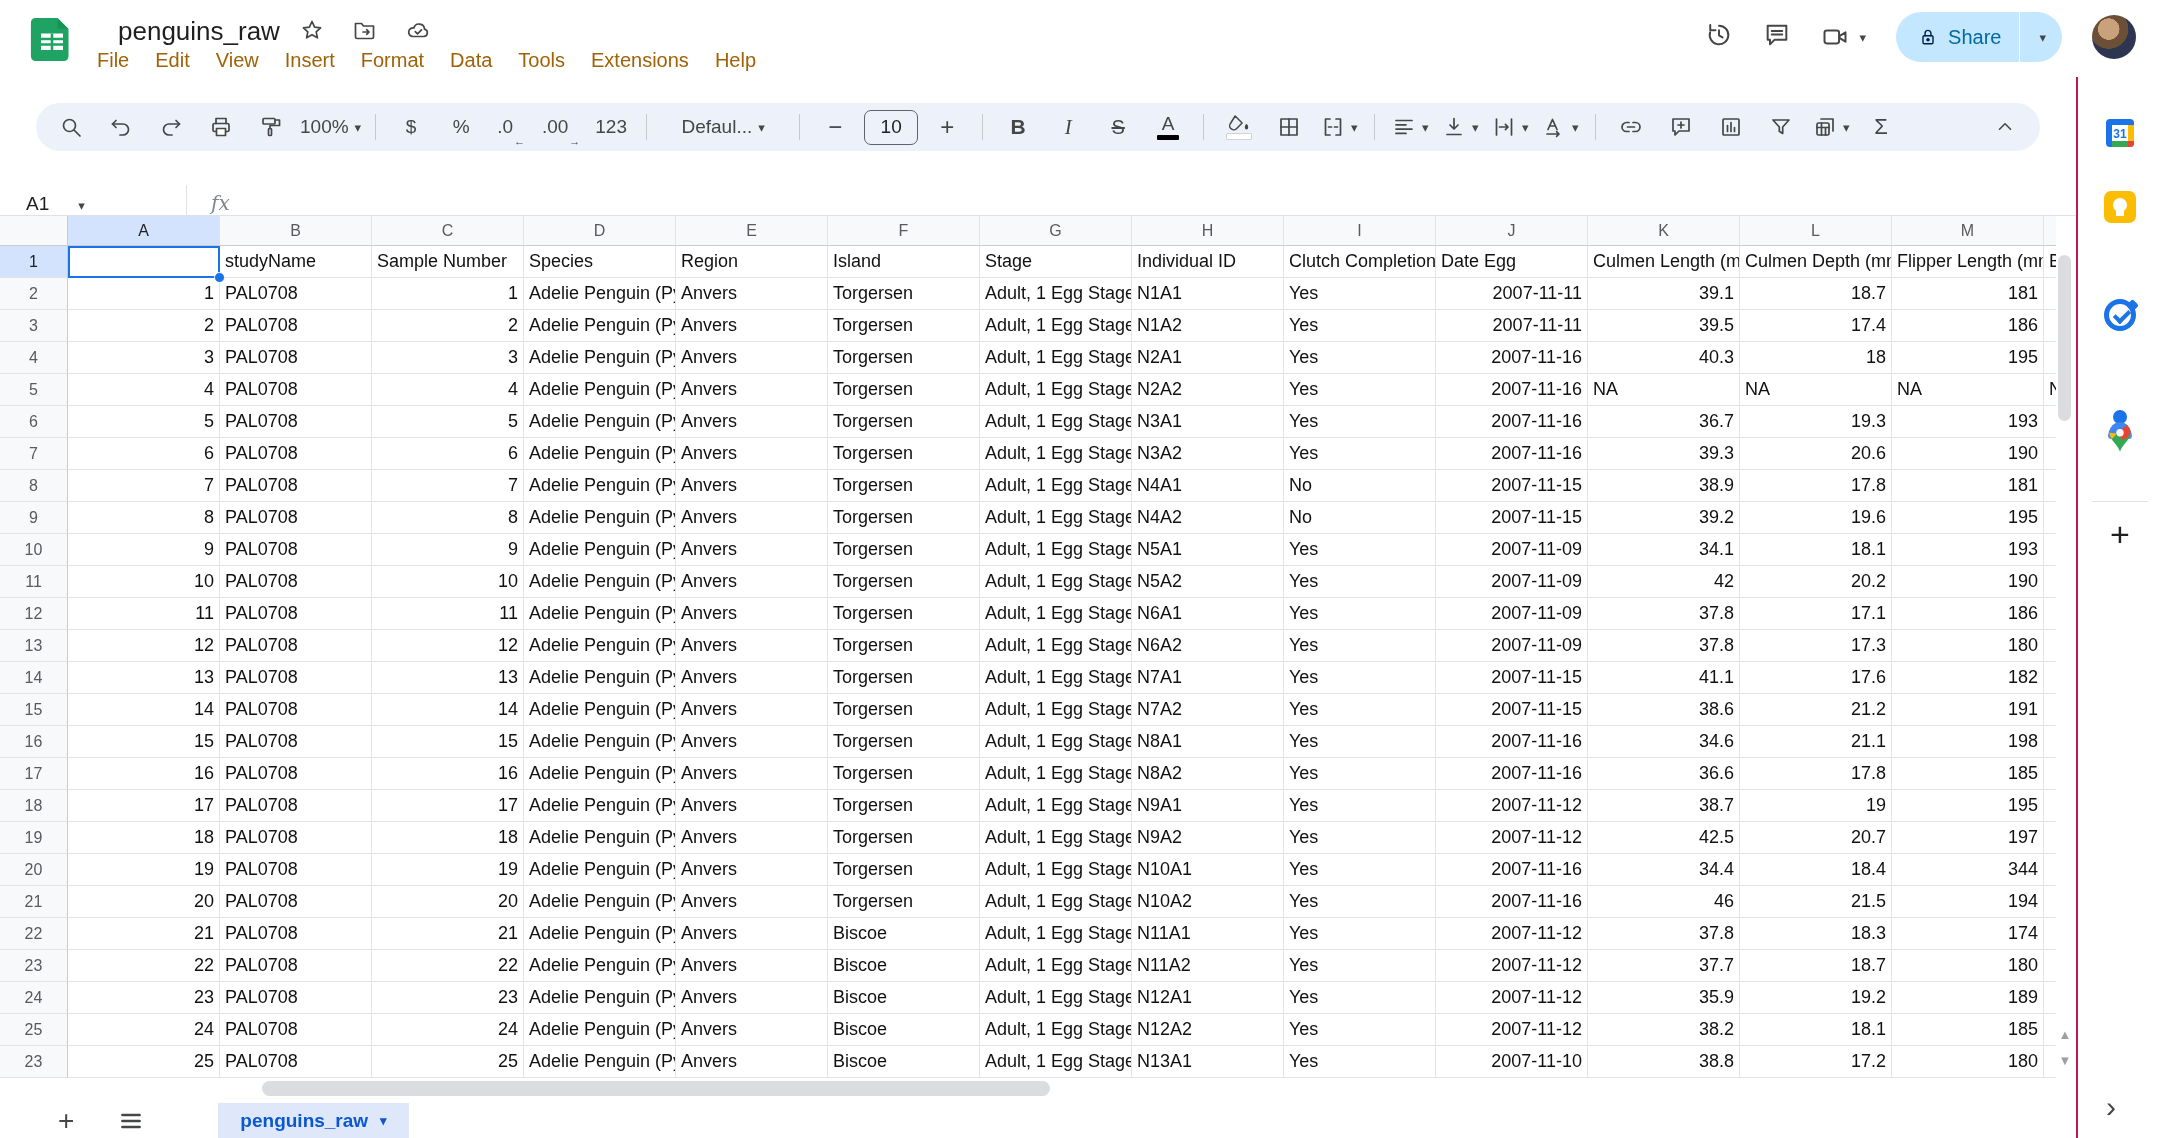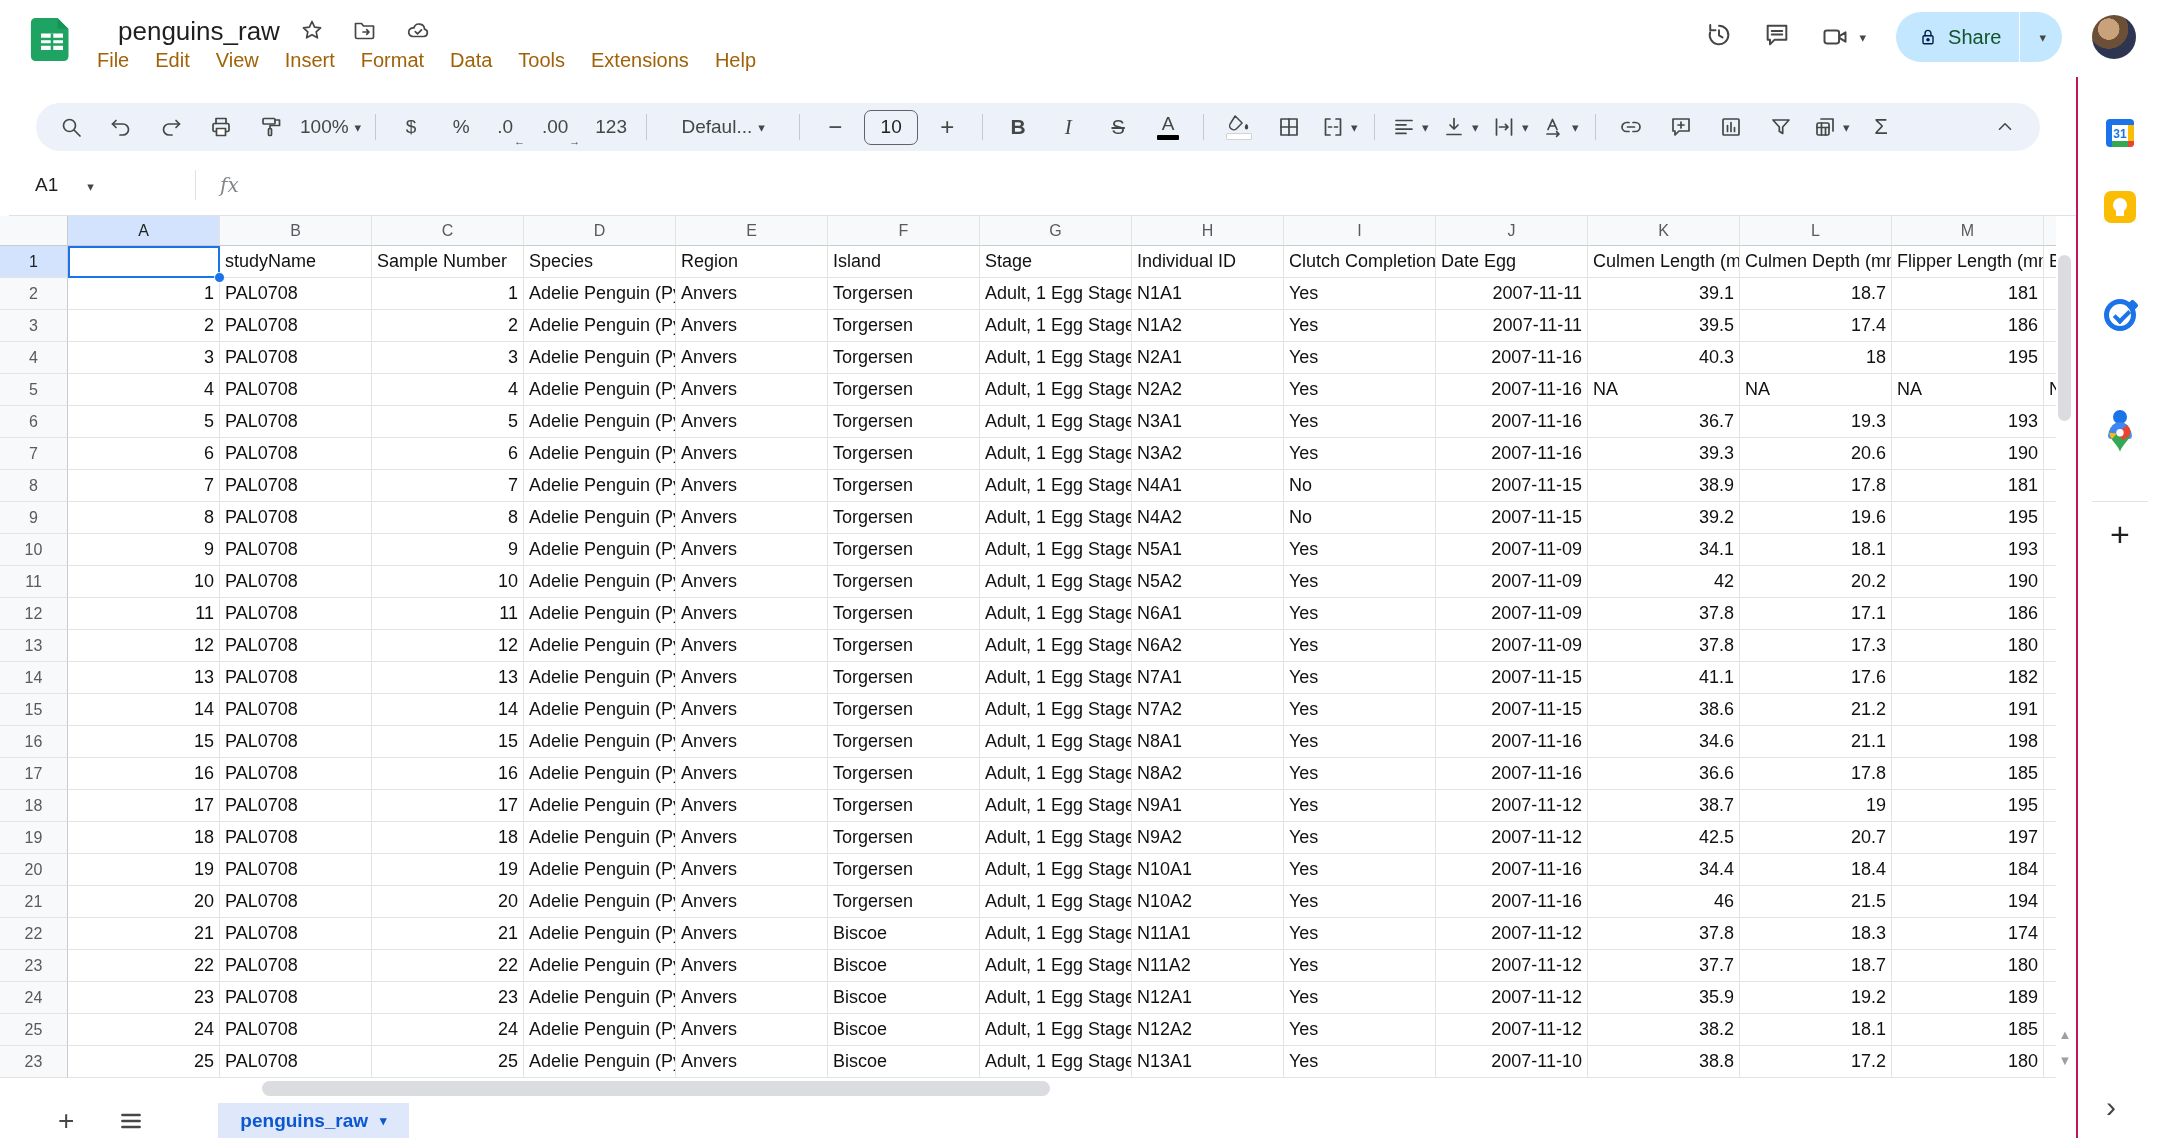--- a/index.html
+++ b/index.html
@@ -13,7 +13,7 @@
   .menubar{position:absolute;left:84px;top:47px;display:flex;font-size:20px;color:#a16207}
   .menubar span{padding:2px 13px;border-radius:8px;cursor:default}
   .top-right{position:absolute;right:24px;top:12px;display:flex;align-items:center;gap:30px}
-  .share-pill{display:flex;align-items:center;height:50px;border-radius:25px;background:#c2e7ff;color:#14532d}
+  .share-pill{display:flex;align-items:center;height:50px;border-radius:25px;background:#c2e7ff;color:#0369a1}
   .share-main{display:flex;align-items:center;gap:10px;padding:0 18px 0 22px;font-size:20px;font-weight:500}
   .share-div{width:1px;height:50px;background:#fff}
   .share-dd{padding:0 16px;display:flex;align-items:center}

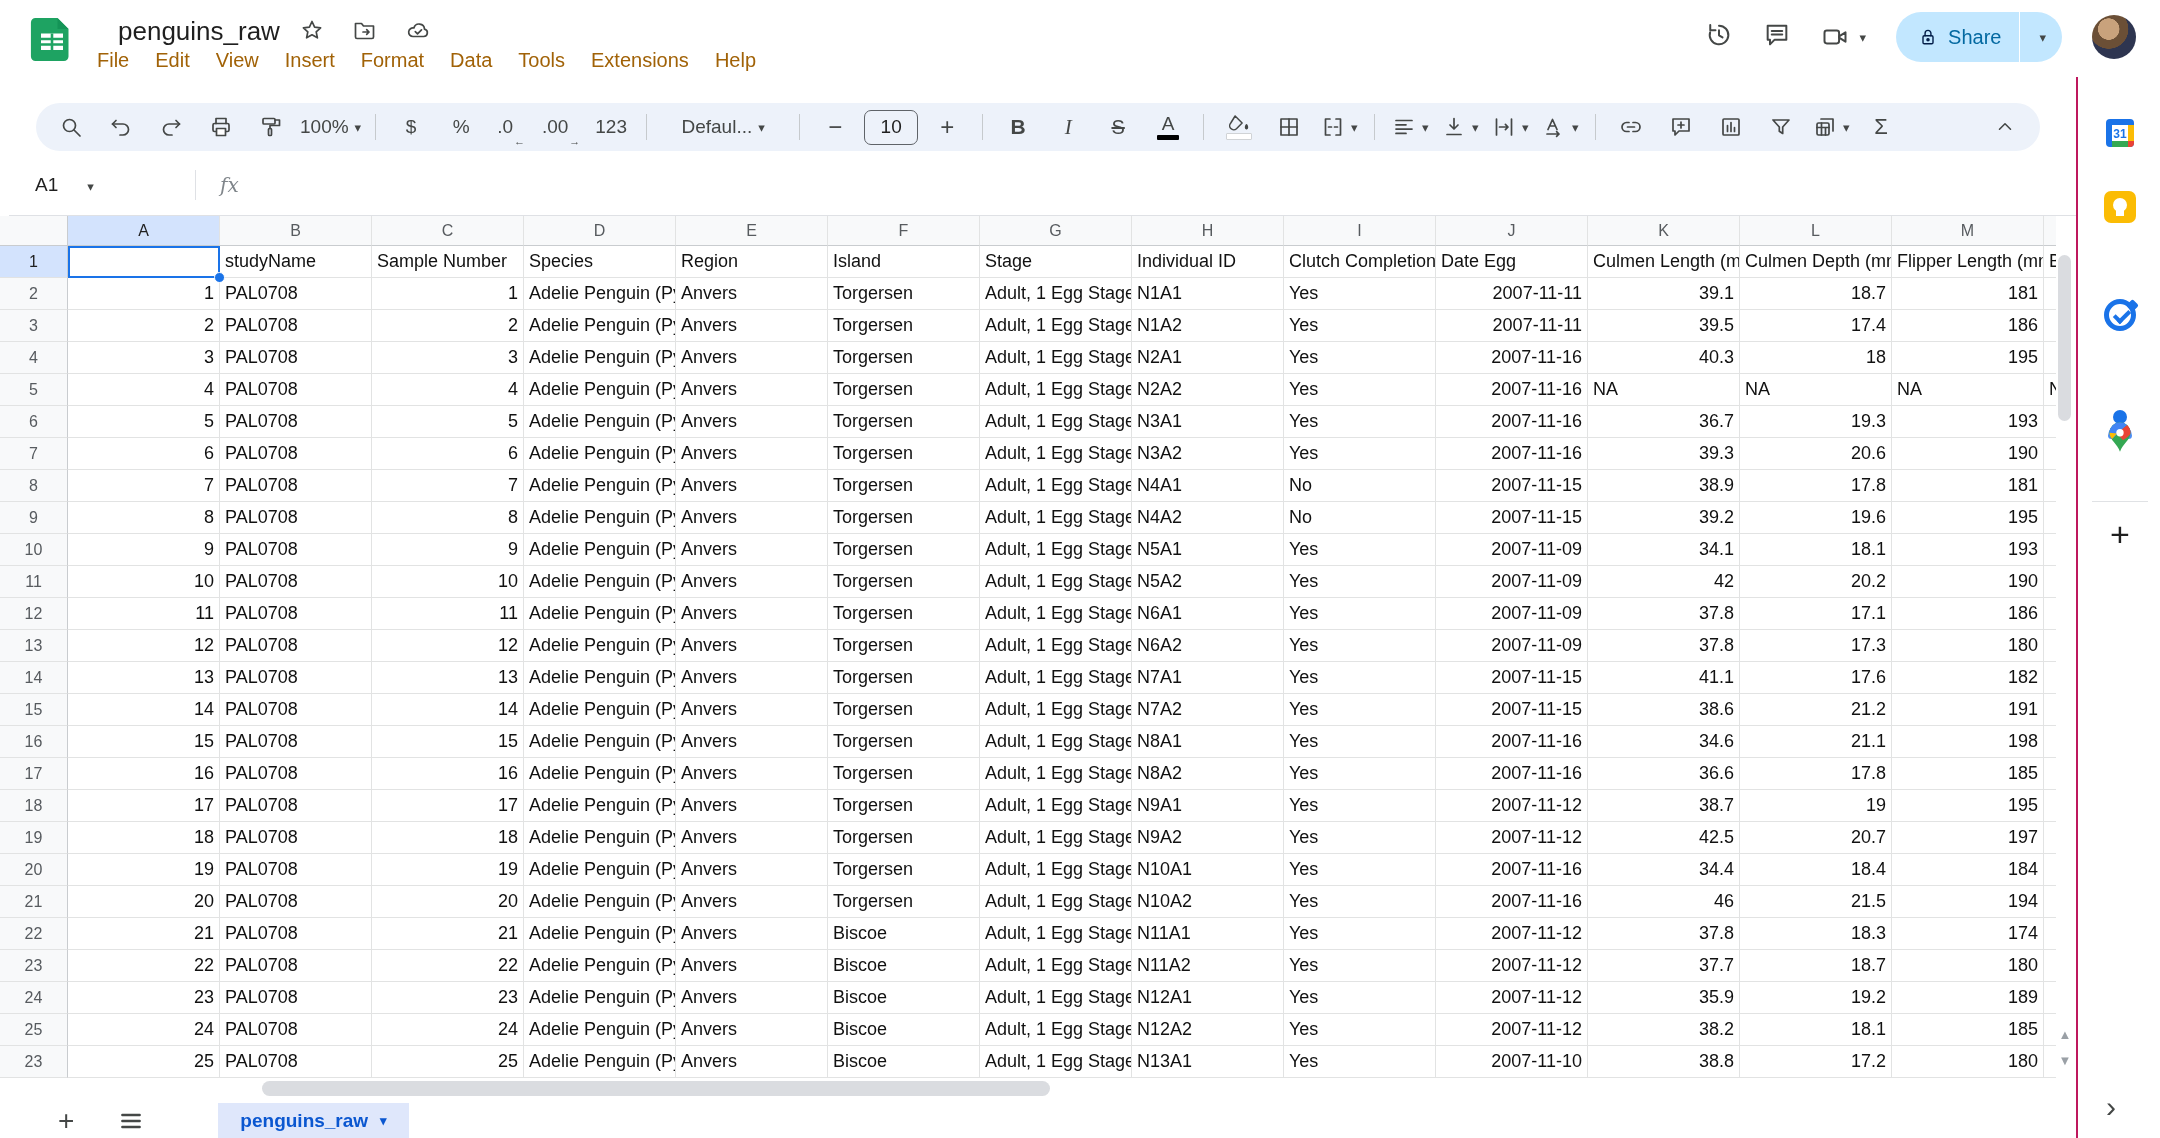--- a/index.html
+++ b/index.html
@@ -37,8 +37,8 @@
   .subarr{font-size:11px;color:#444746;align-self:flex-end;margin-left:-2px}
   .collapse{margin-left:auto}
   
-  .formula{position:absolute;left:9px;top:154px;width:2076px;height:61px;background:#fff;
-           border-bottom:1px solid #dfe1e5;display:flex;align-items:center}
+  .formula{position:absolute;left:0;top:154px;width:2076px;height:61px;background:#fff;
+           border-bottom:1px solid #dfe1e5;display:flex;align-items:flex-end}
   .namebox{width:150px;padding-left:26px;font-size:19px;display:flex;align-items:center;gap:26px}
   .fdiv{width:1px;height:30px;background:#dfe1e5;margin:0 10px}
   .fx{font-family:"DejaVu Serif",serif;font-style:italic;color:#80868b;font-size:20px;margin-left:14px}

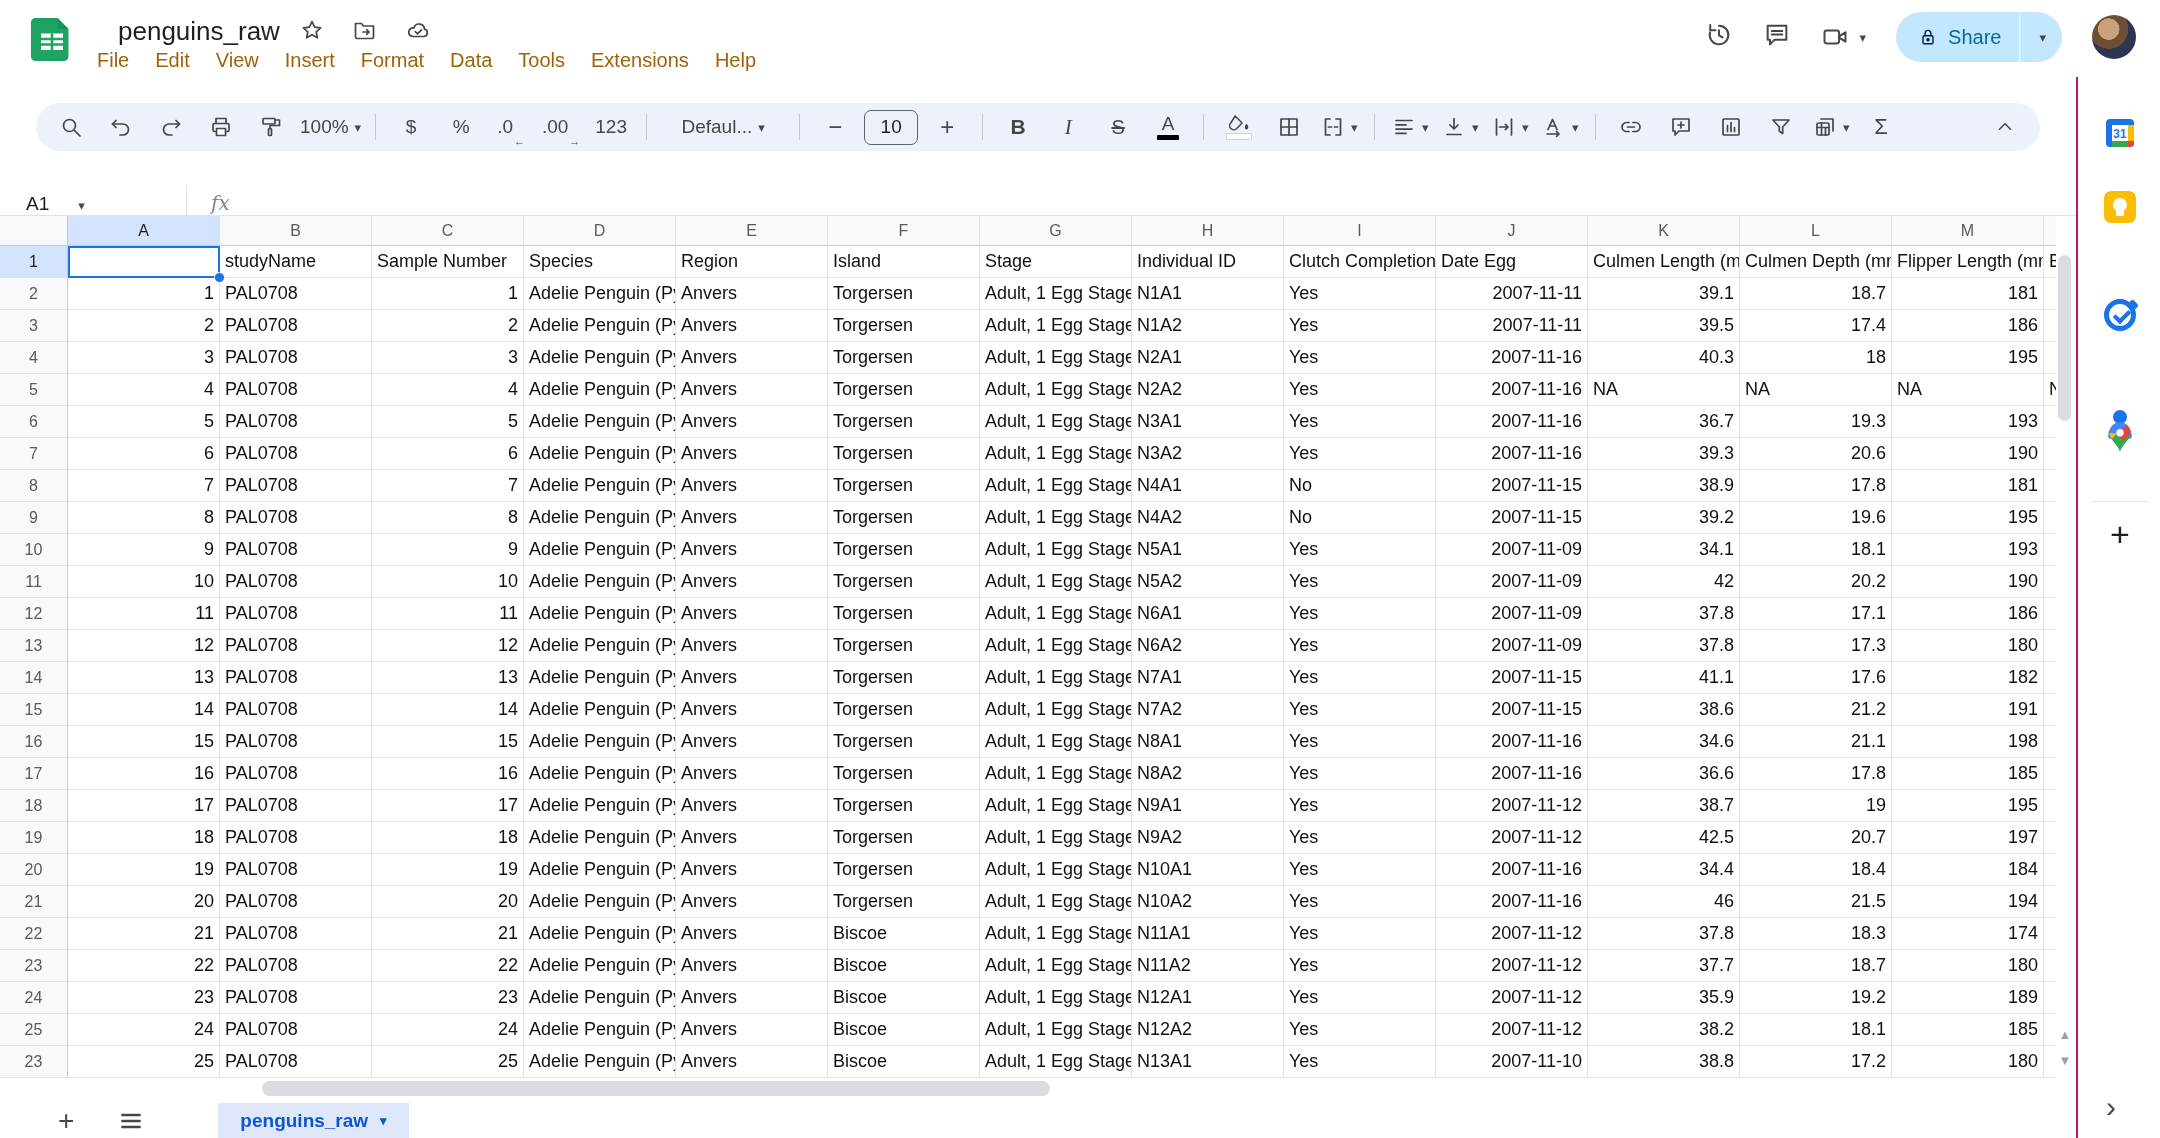--- a/index.html
+++ b/index.html
@@ -690,7 +690,7 @@
         <div class="cell num">2007-11-16</div>
         <div class="cell num">34.4</div>
         <div class="cell num">18.4</div>
-        <div class="cell num">184</div>
+        <div class="cell num">344</div>
         <div class="cell"></div>
       </div>
       <div class="row">

